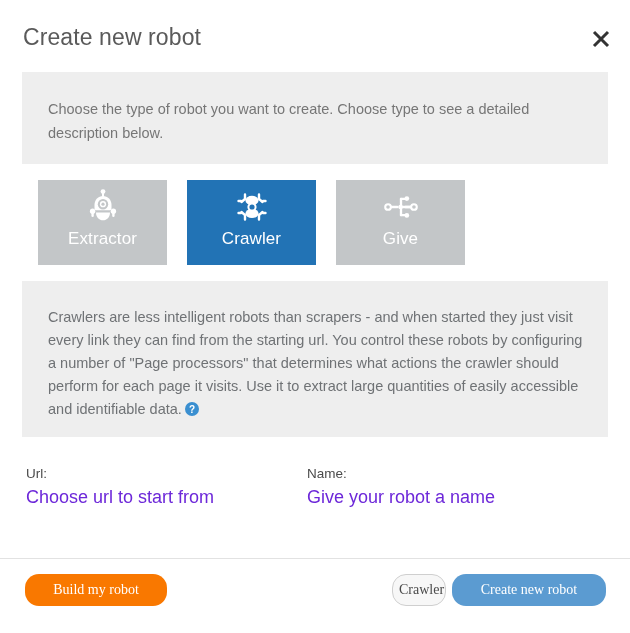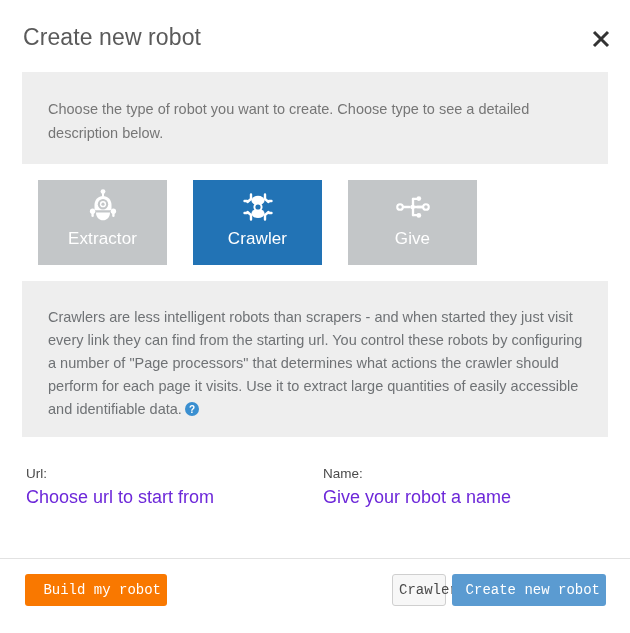--- a/index.html
+++ b/index.html
@@ -74,7 +74,7 @@
     width: 570px;
     height: 85px;
     display: flex;
-    gap: 26px;
+    gap: 20px;
   }
   .type-card {
     width: 129px;

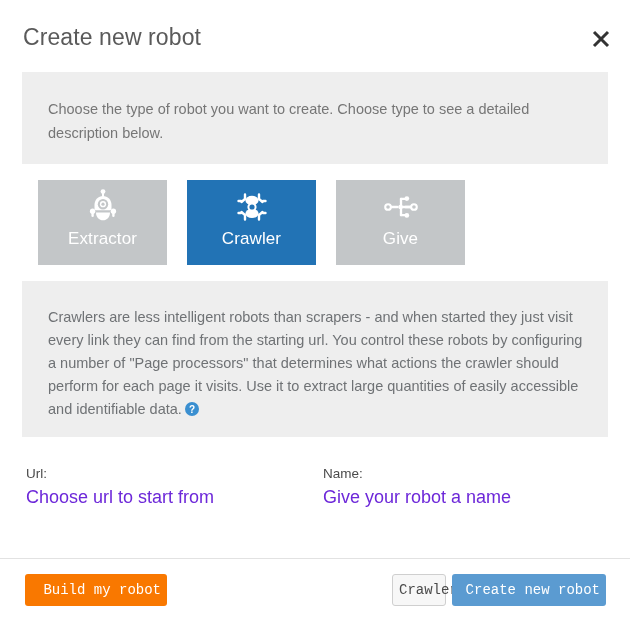--- a/index.html
+++ b/index.html
@@ -143,7 +143,7 @@
     top: 466px;
     width: 578px;
     display: flex;
-    gap: 20px;
+    gap: 4px;
   }
   .field {
     width: 277px;

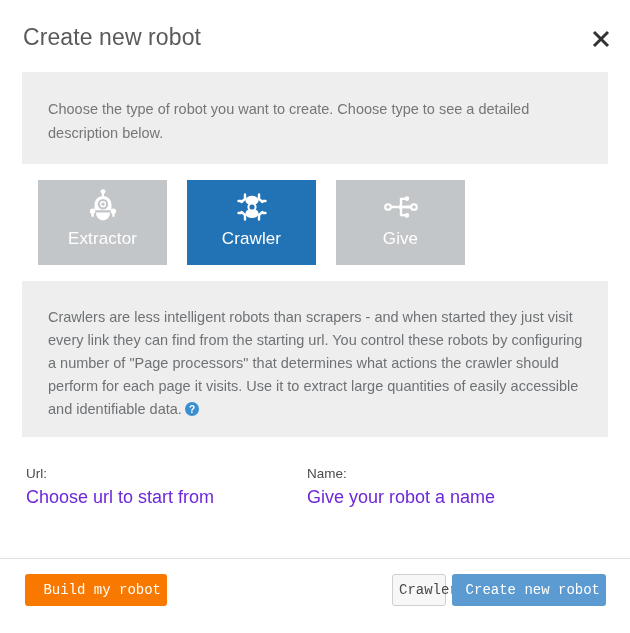--- a/index.html
+++ b/index.html
@@ -197,14 +197,13 @@
     height: 74px;
   }
   .btn {
-    font-family: Liberation Mono, monospace;
+    font-family: Liberation Serif, serif;
     font-size: 14px;
-    border-radius: 3px;
+    border-radius: 14px;
     cursor: pointer;
     box-sizing: border-box;
     line-height: 1;
     white-space: nowrap;
-    text-align: right;
   }
   .btn-build {
     position: absolute;

